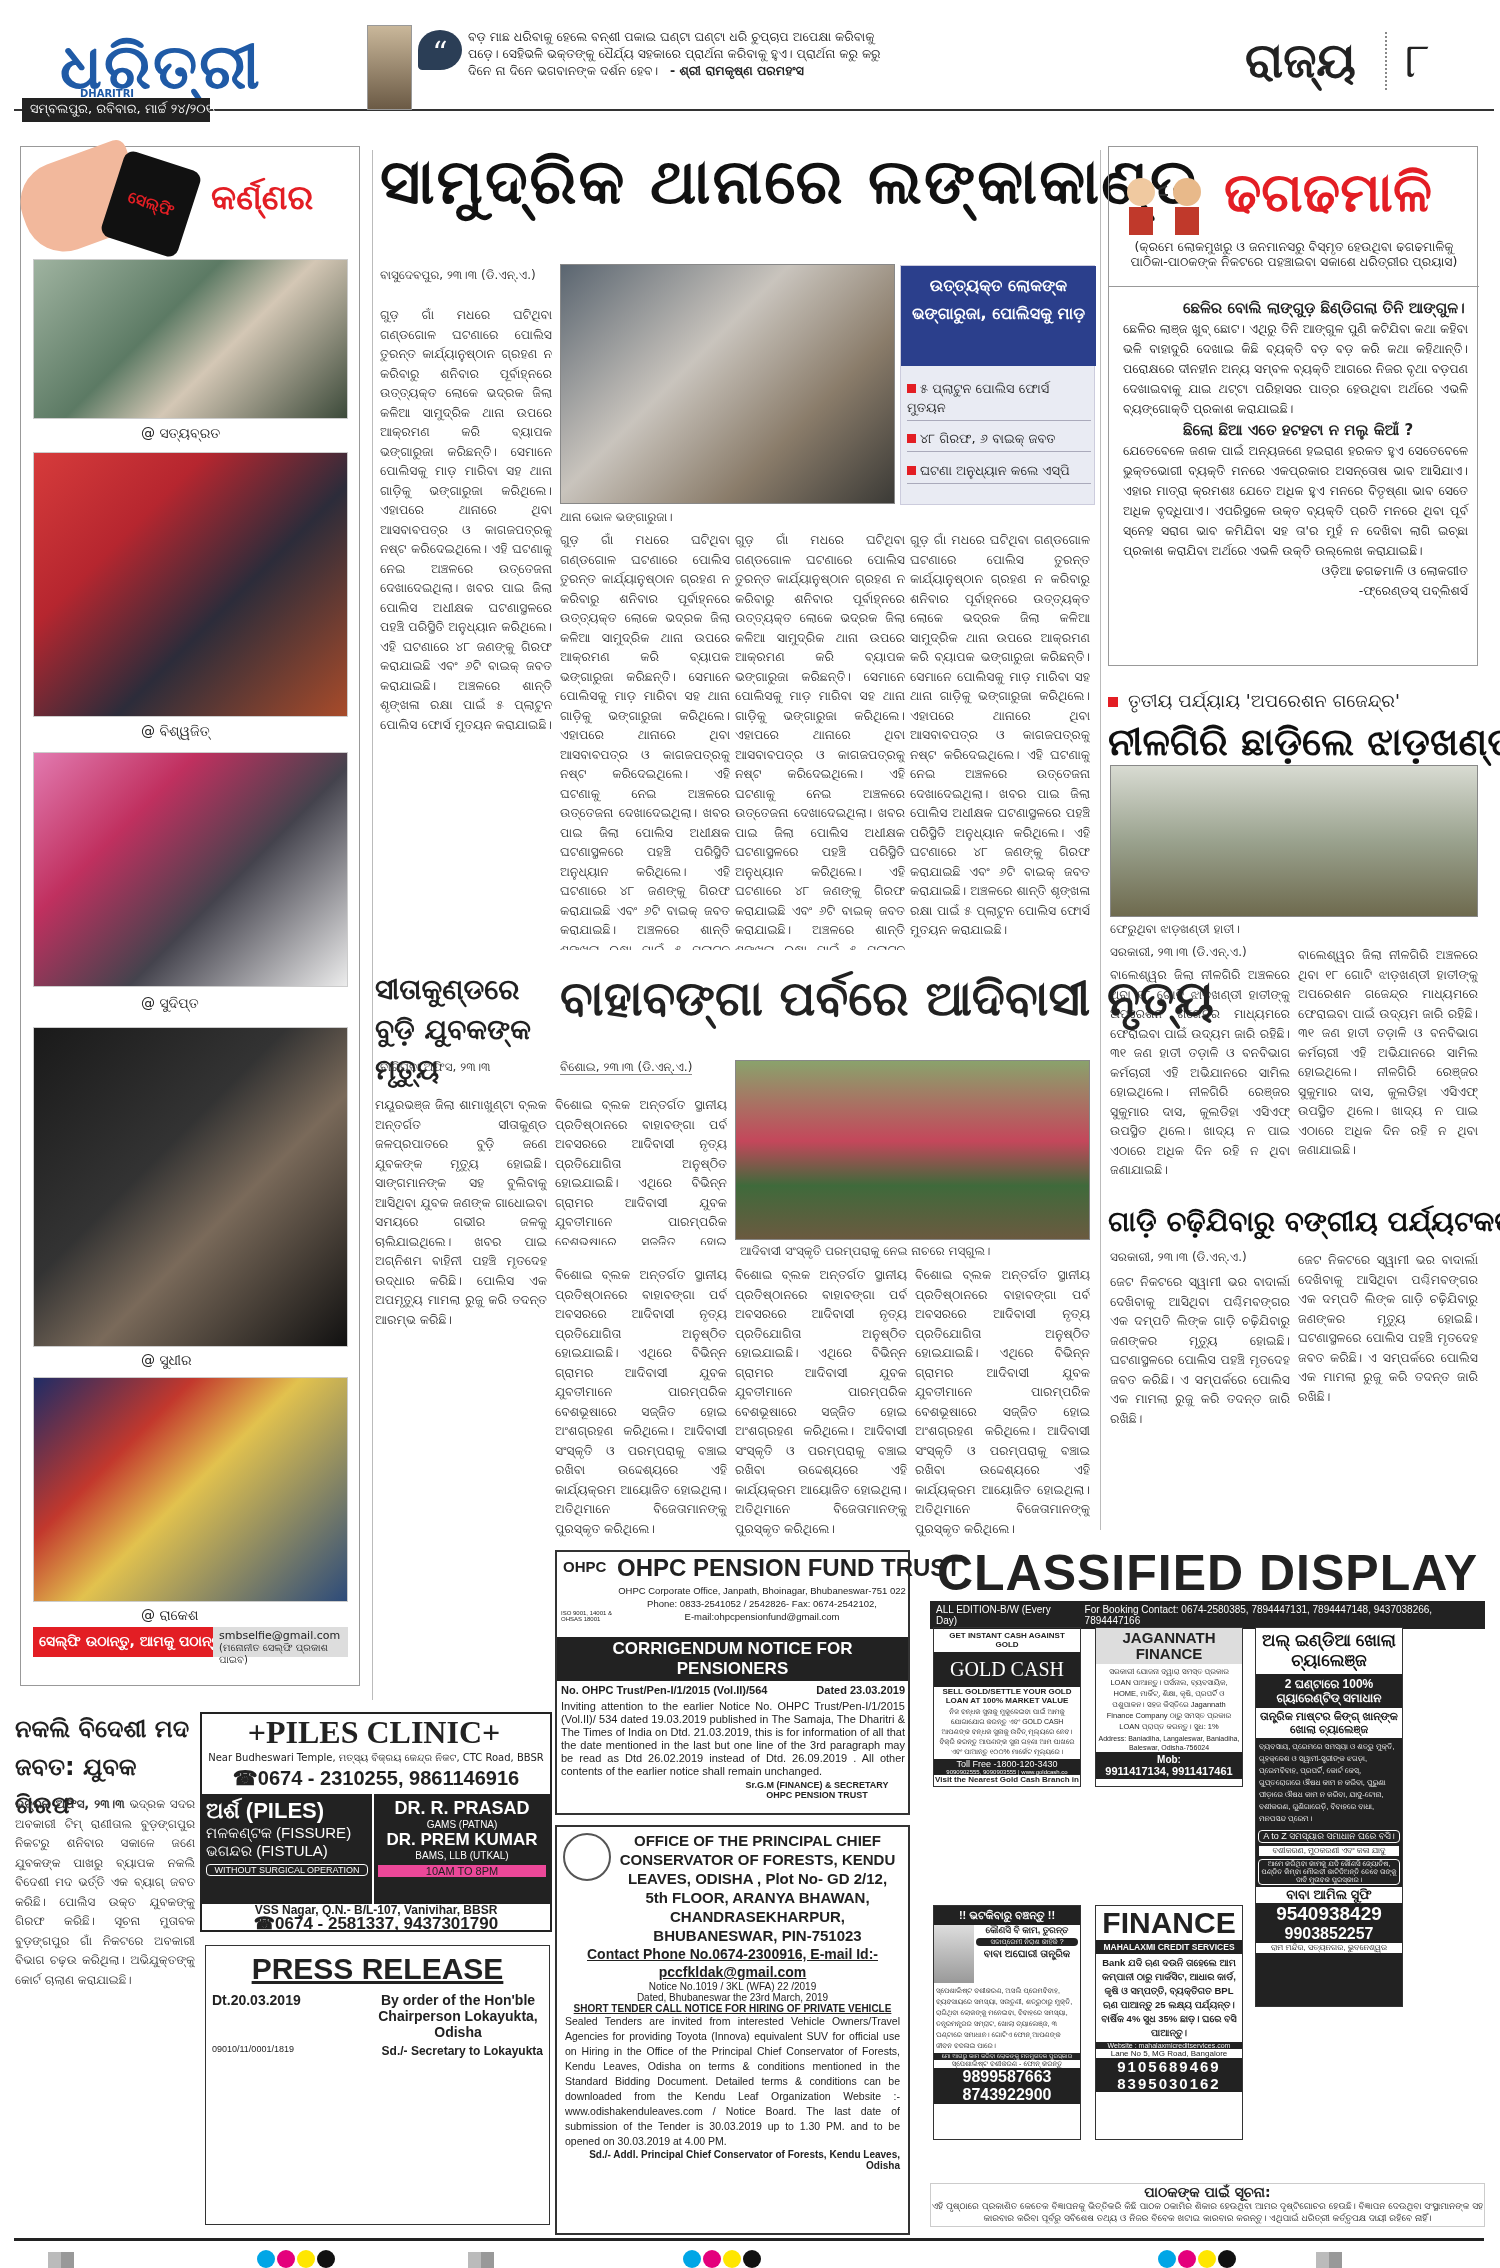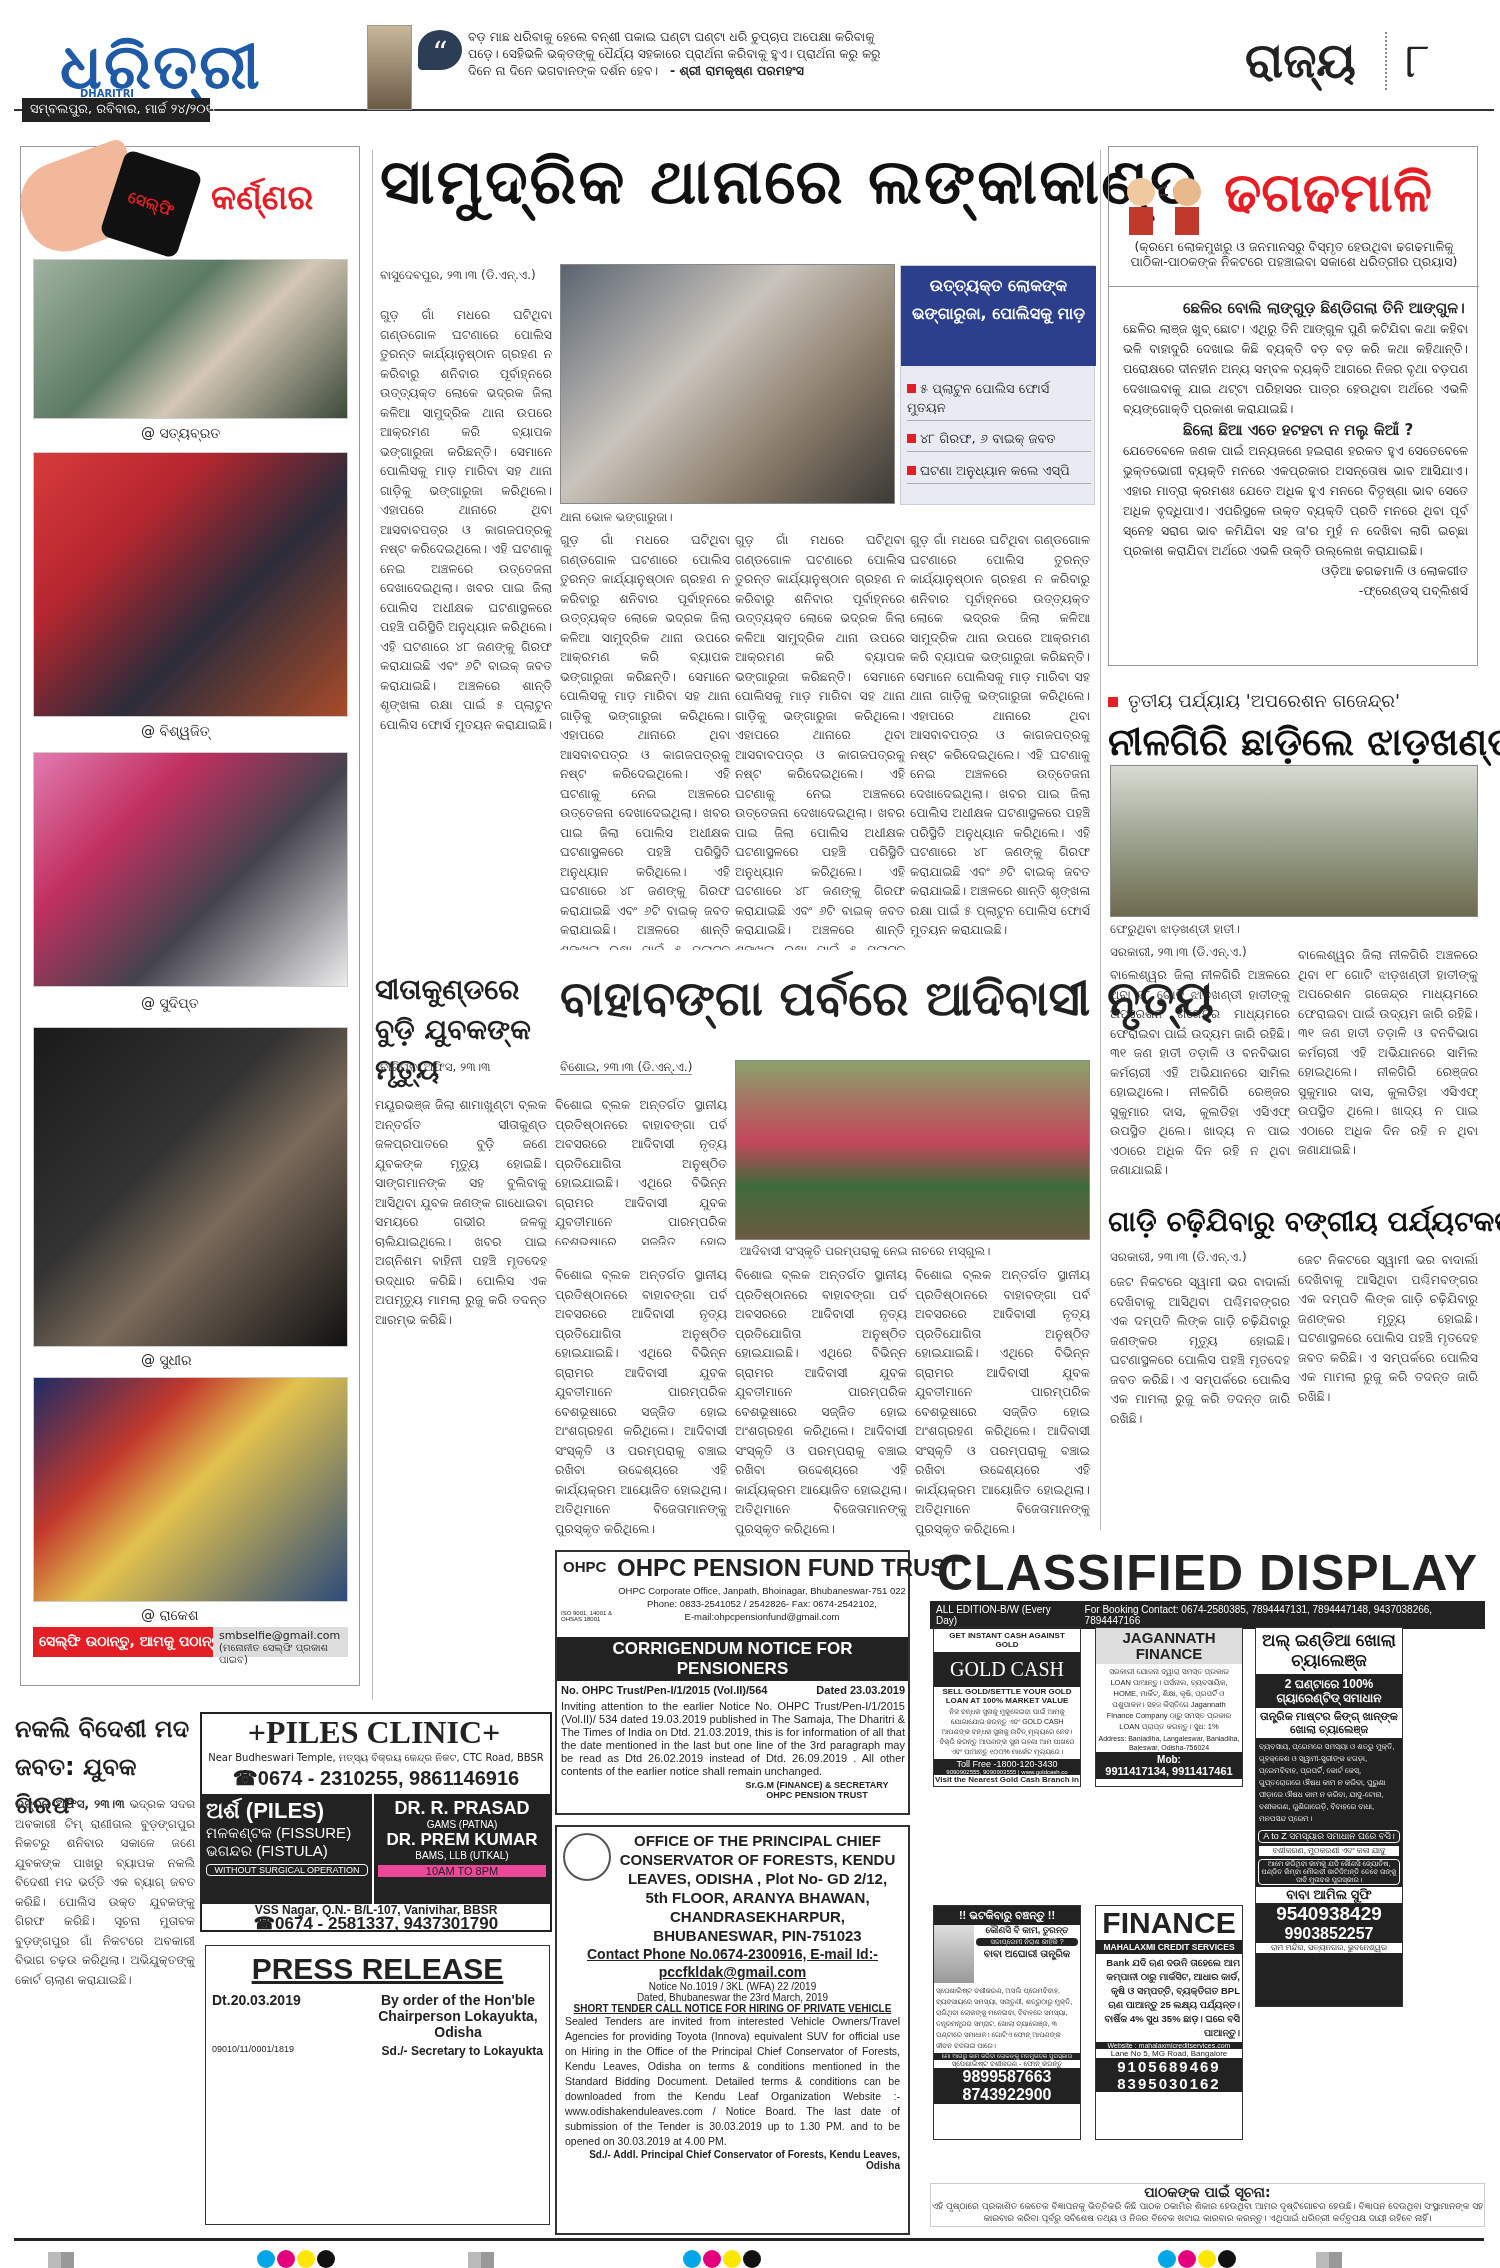--- a/index.html
+++ b/index.html
@@ -317,7 +317,7 @@
 <div class="ad-box" style="left:1095px;top:1905px;width:148px;height:235px;text-align:center">
   <div style="font-size:30px;font-weight:bold;line-height:34px">FINANCE</div>
   <div class="dark" style="font-size:8.5px;font-weight:bold;padding:2px">MAHALAXMI CREDIT SERVICES</div>
-  <div style="font-size:9.5px;font-weight:bold;line-height:14px;text-align:right;padding:2px">Bank ଯଦି ଋଣ ଦଉନି ତାହେଲେ ଆମ କମ୍ପାନୀ ଠାରୁ ମାର୍କସିଟ, ଆଧାର କାର୍ଡ, କୃଷି ଓ ସମ୍ପତ୍ତି, ବ୍ୟକ୍ତିଗତ BPL ଋଣ ପାଆନ୍ତୁ 25 ଲକ୍ଷ୍ୟ ପର୍ଯ୍ୟନ୍ତ। ବାର୍ଷିକ 4% ସୁଧ 35% ଛାଡ଼। ଘରେ ବସି ପାଆନ୍ତୁ।</div>
+  <div style="font-size:9.5px;font-weight:bold;line-height:14px;text-align:center;padding:2px">Bank ଯଦି ଋଣ ଦଉନି ତାହେଲେ ଆମ କମ୍ପାନୀ ଠାରୁ ମାର୍କସିଟ, ଆଧାର କାର୍ଡ, କୃଷି ଓ ସମ୍ପତ୍ତି, ବ୍ୟକ୍ତିଗତ BPL ଋଣ ପାଆନ୍ତୁ 25 ଲକ୍ଷ୍ୟ ପର୍ଯ୍ୟନ୍ତ। ବାର୍ଷିକ 4% ସୁଧ 35% ଛାଡ଼। ଘରେ ବସି ପାଆନ୍ତୁ।</div>
   <div class="dark" style="font-size:7px">Website : mahalaxmicreditservices.com</div>
   <div style="font-size:8px">Lane No 5, MG Road, Bangalore</div>
   <div class="dark">

